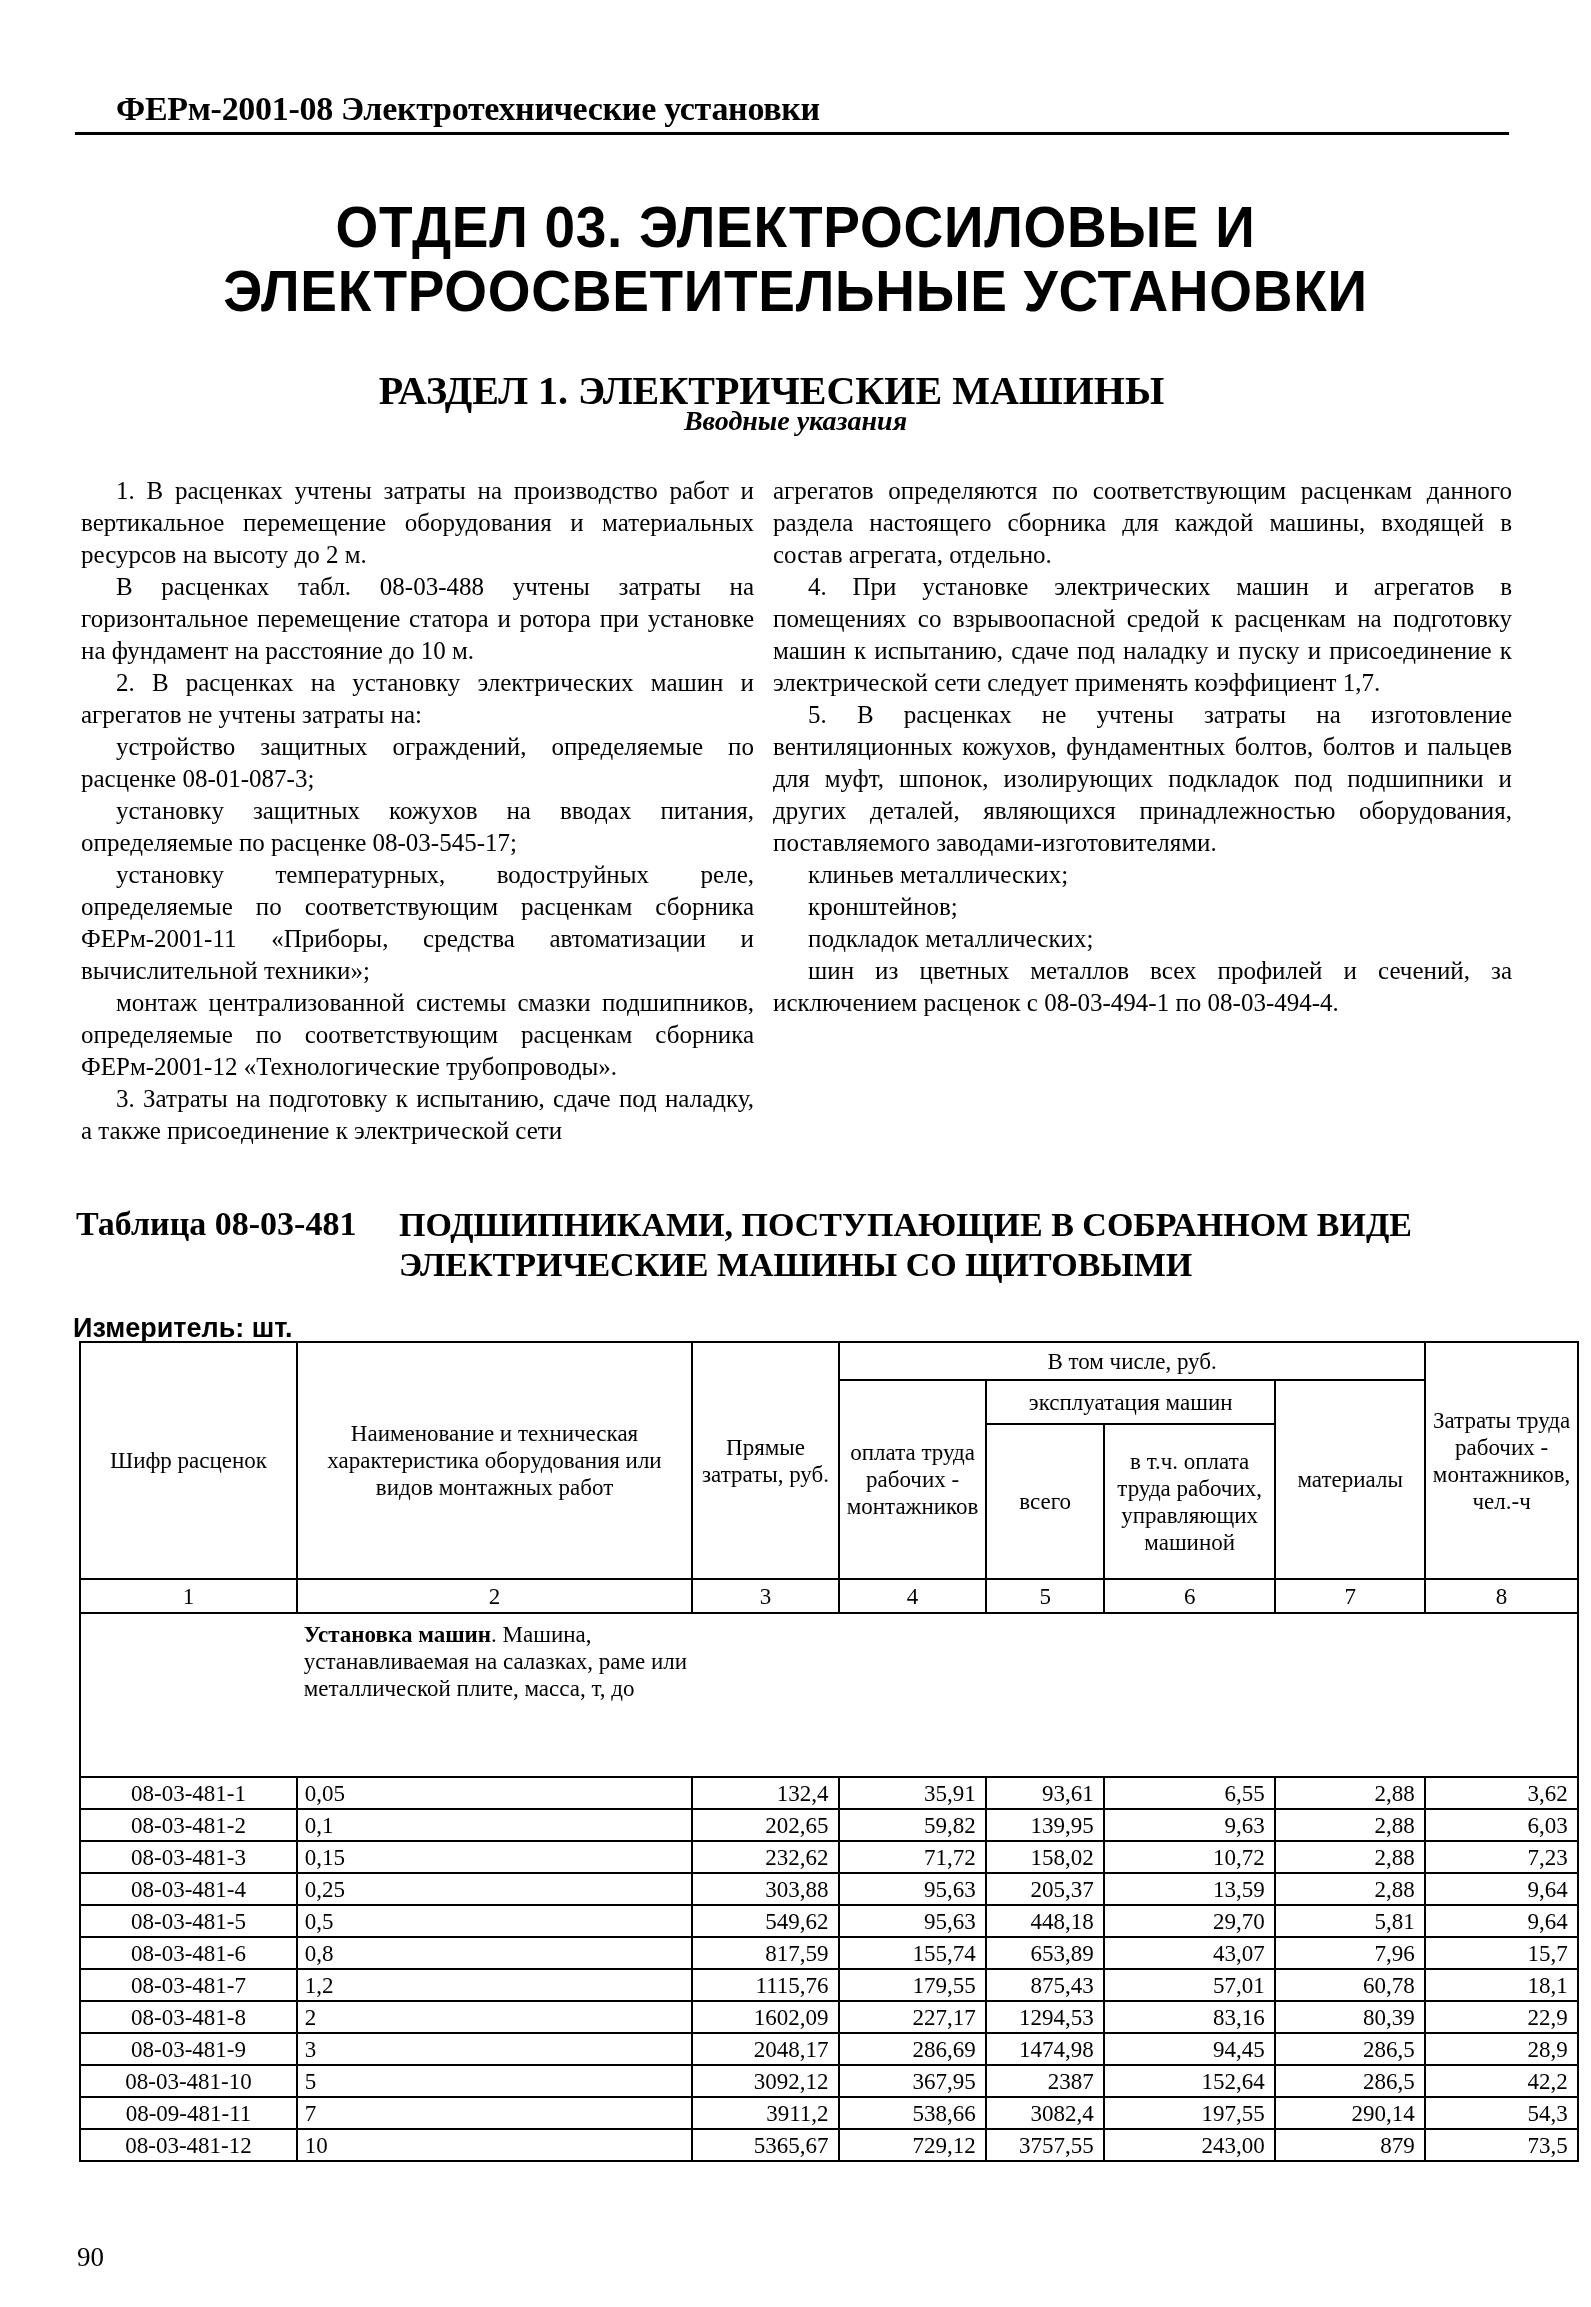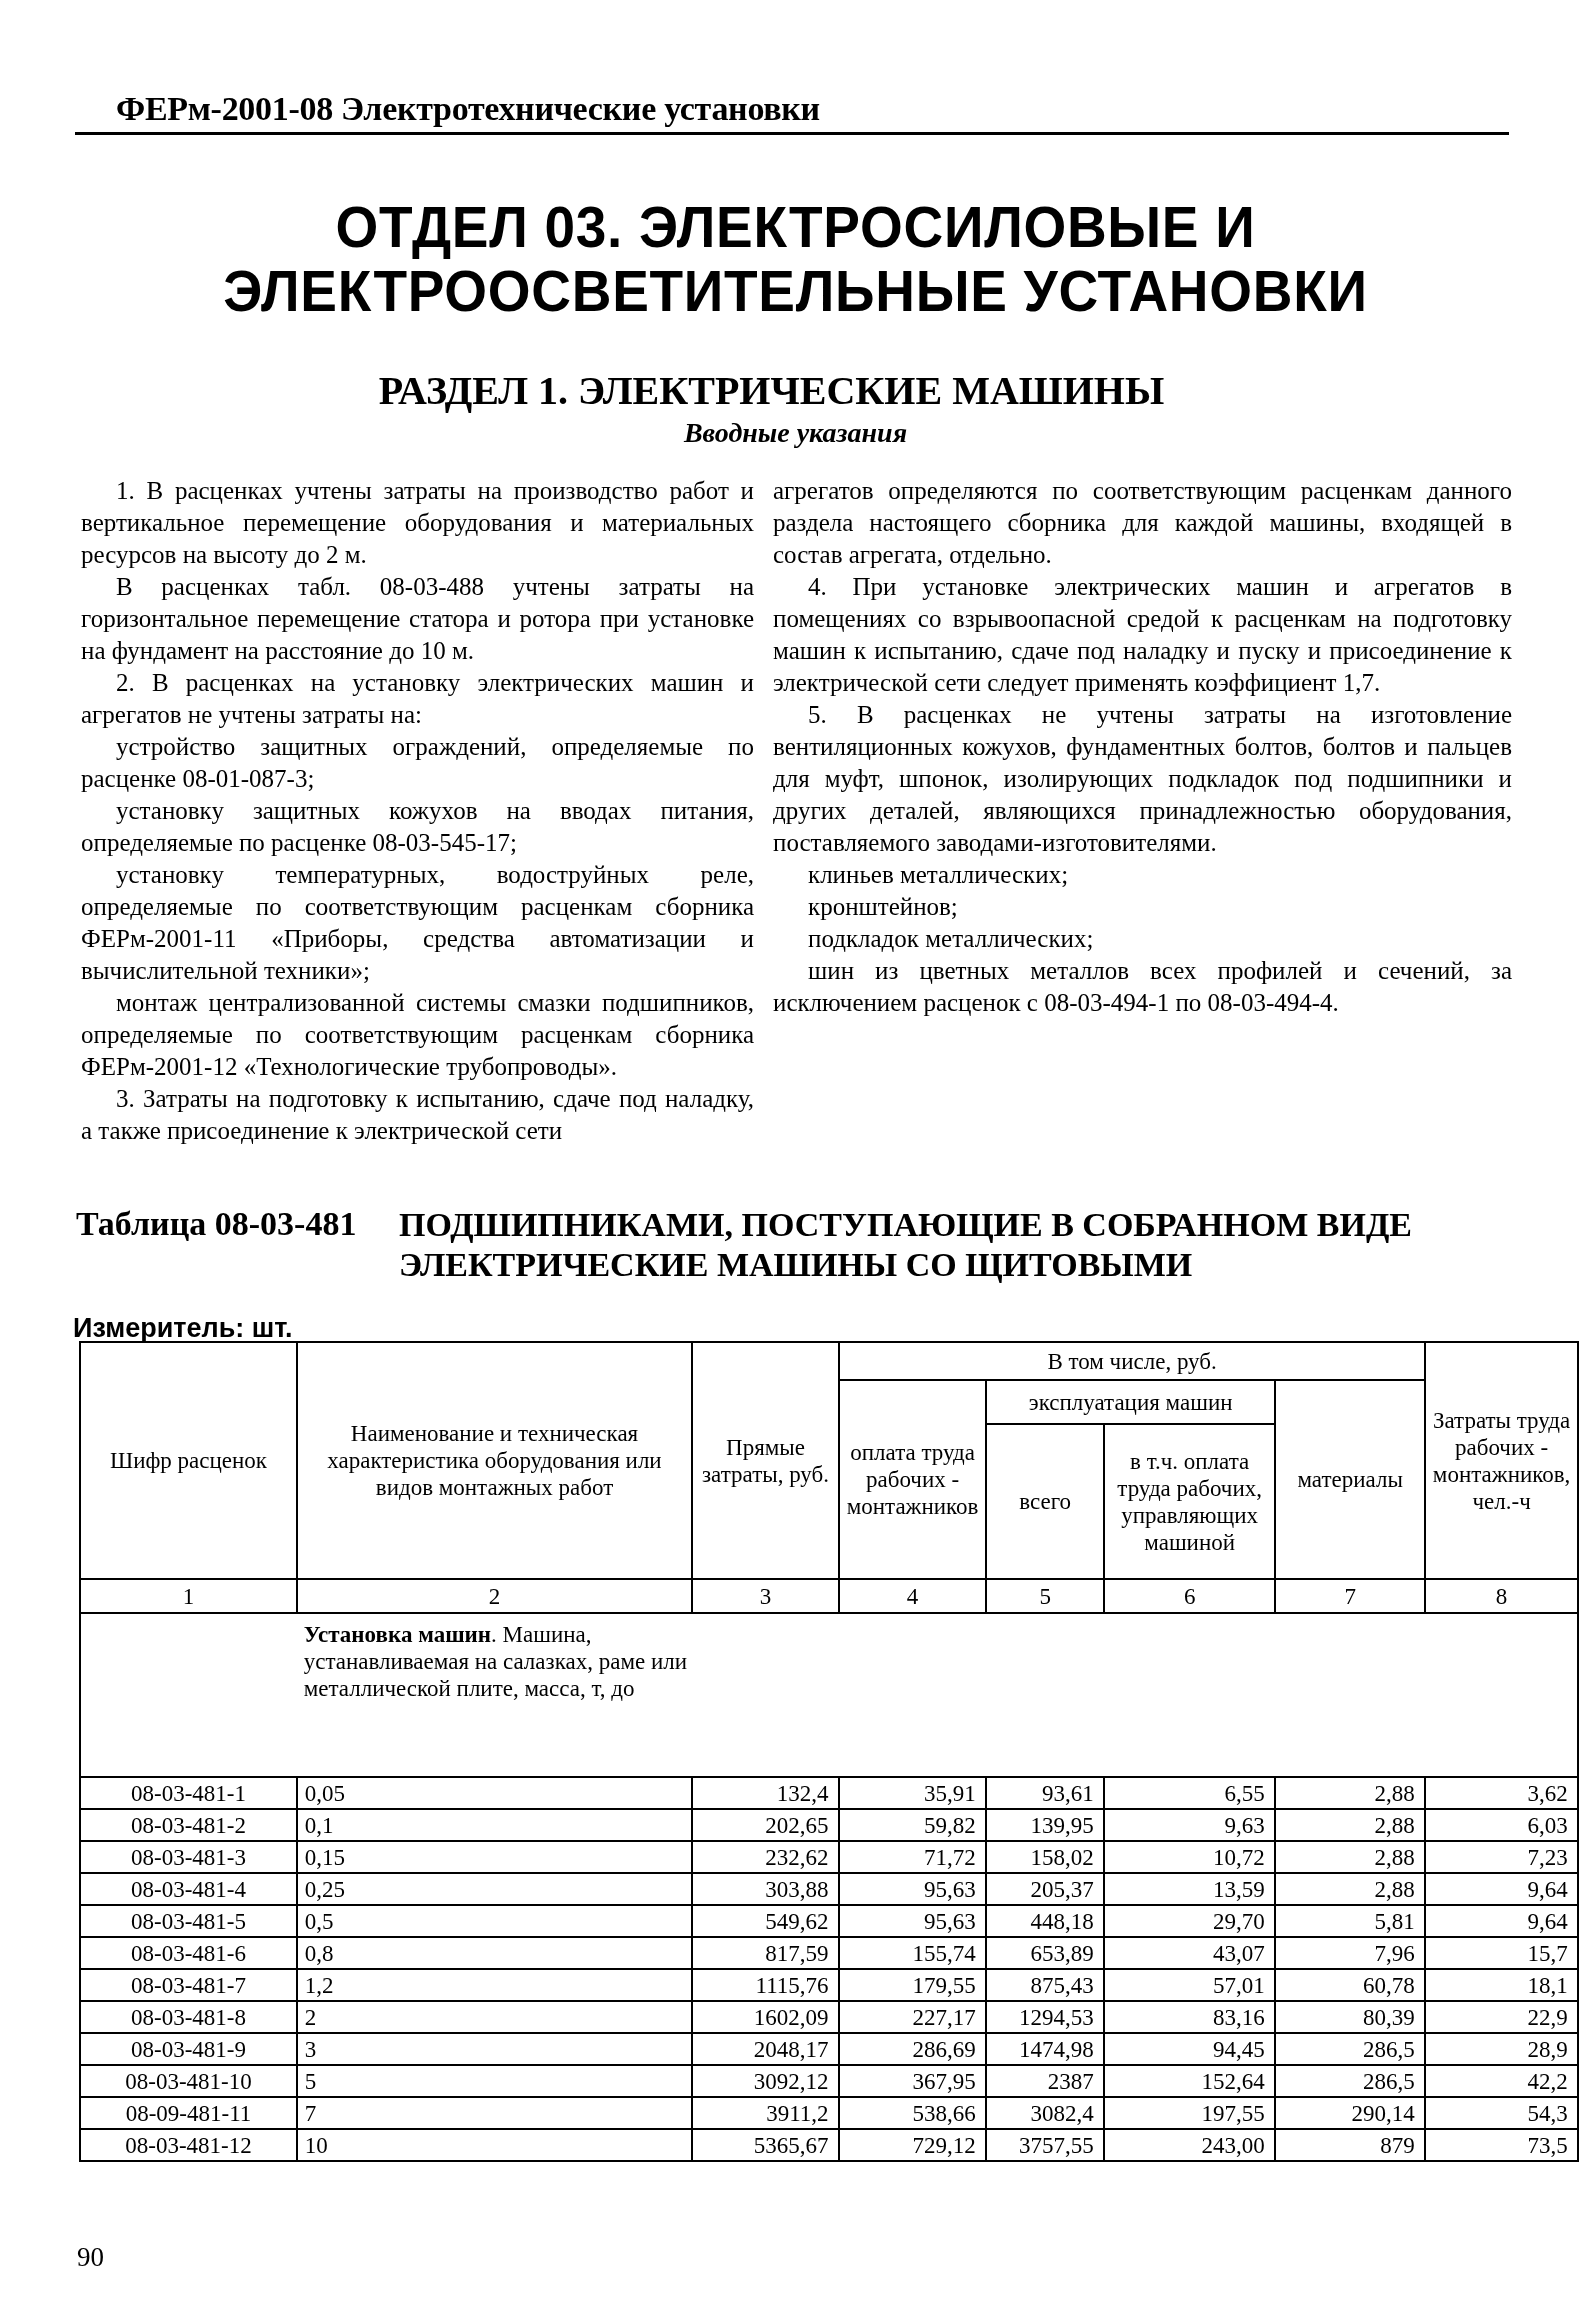--- a/index.html
+++ b/index.html
@@ -11,7 +11,7 @@
   #h1a { top:195px; }
   #h1b { top:259px; }
   #h2 { left:0; width:1543px; top:367px; text-align:center; font-size:40px; font-weight:bold; }
-  #h3 { left:0; width:1591px; top:417px; text-align:center; font-size:28px; font-style:italic; font-weight:bold; }
+  #h3 { left:0; width:1591px; top:405px; text-align:center; font-size:28px; font-style:italic; font-weight:bold; }
   .col { top:475px; width:673px; font-size:25px; line-height:32px; text-align:justify; }
   #col-left { left:81px; }
   #col-right { left:773px; width:739px; }

